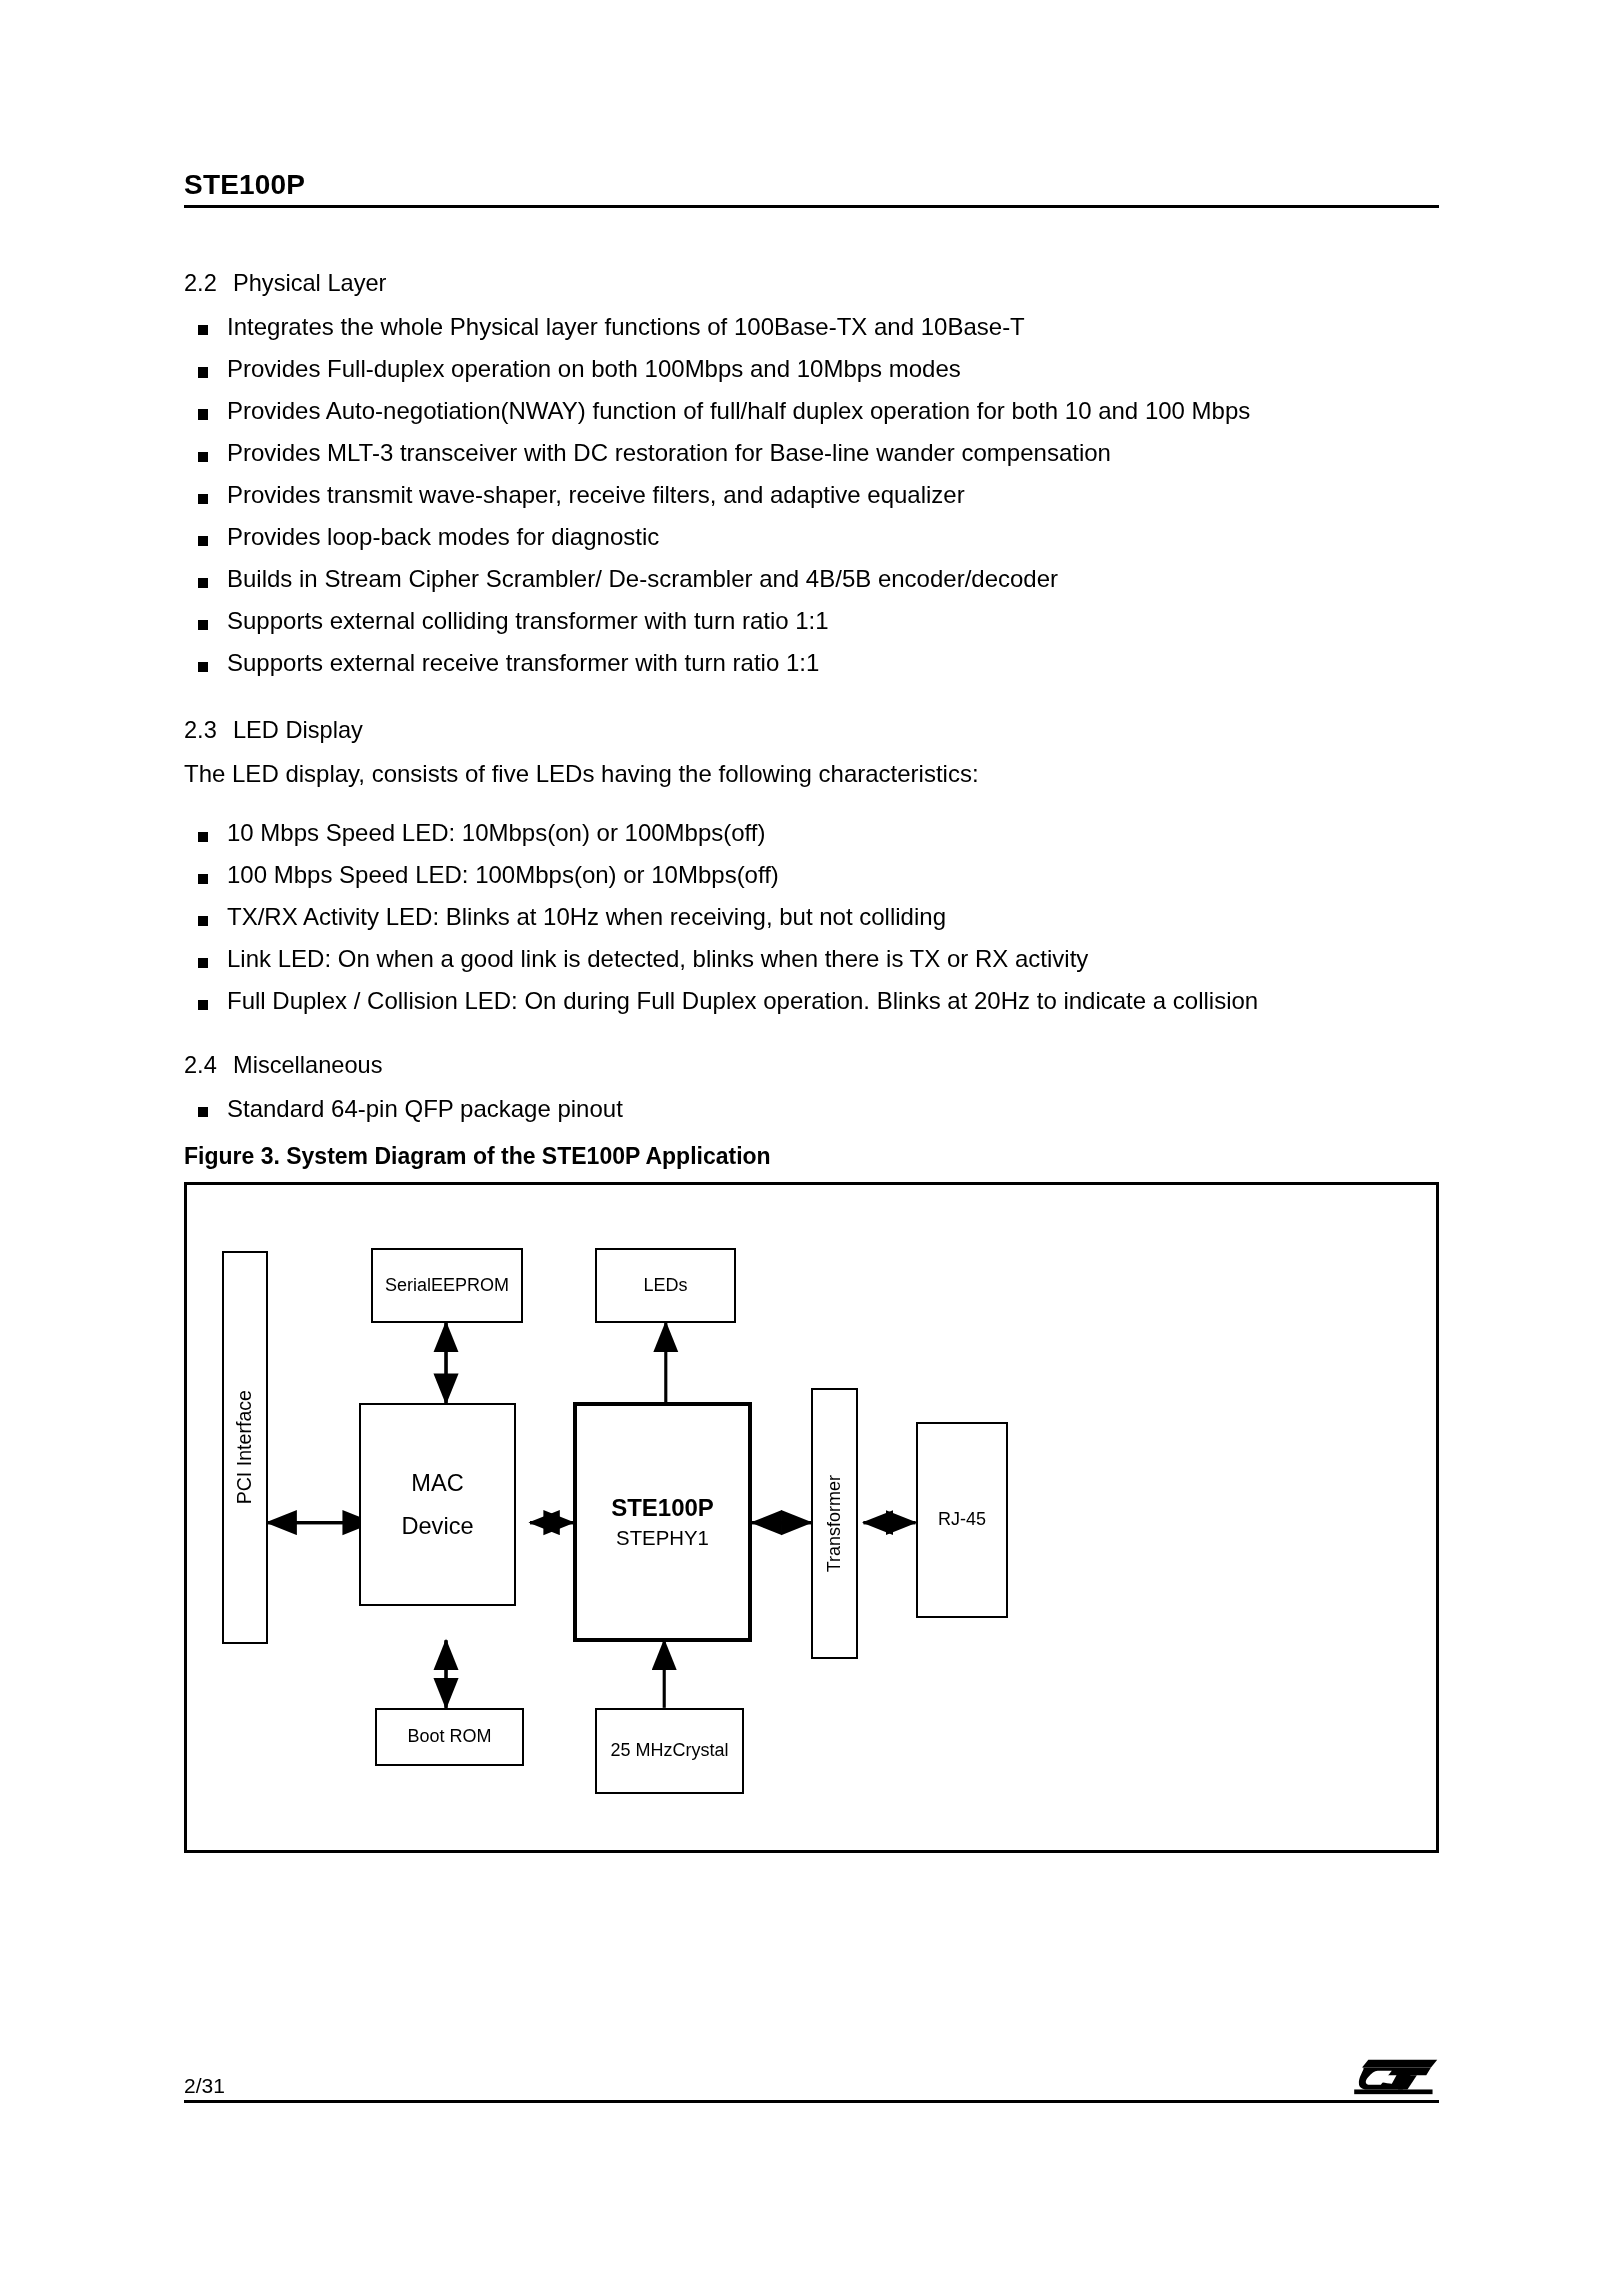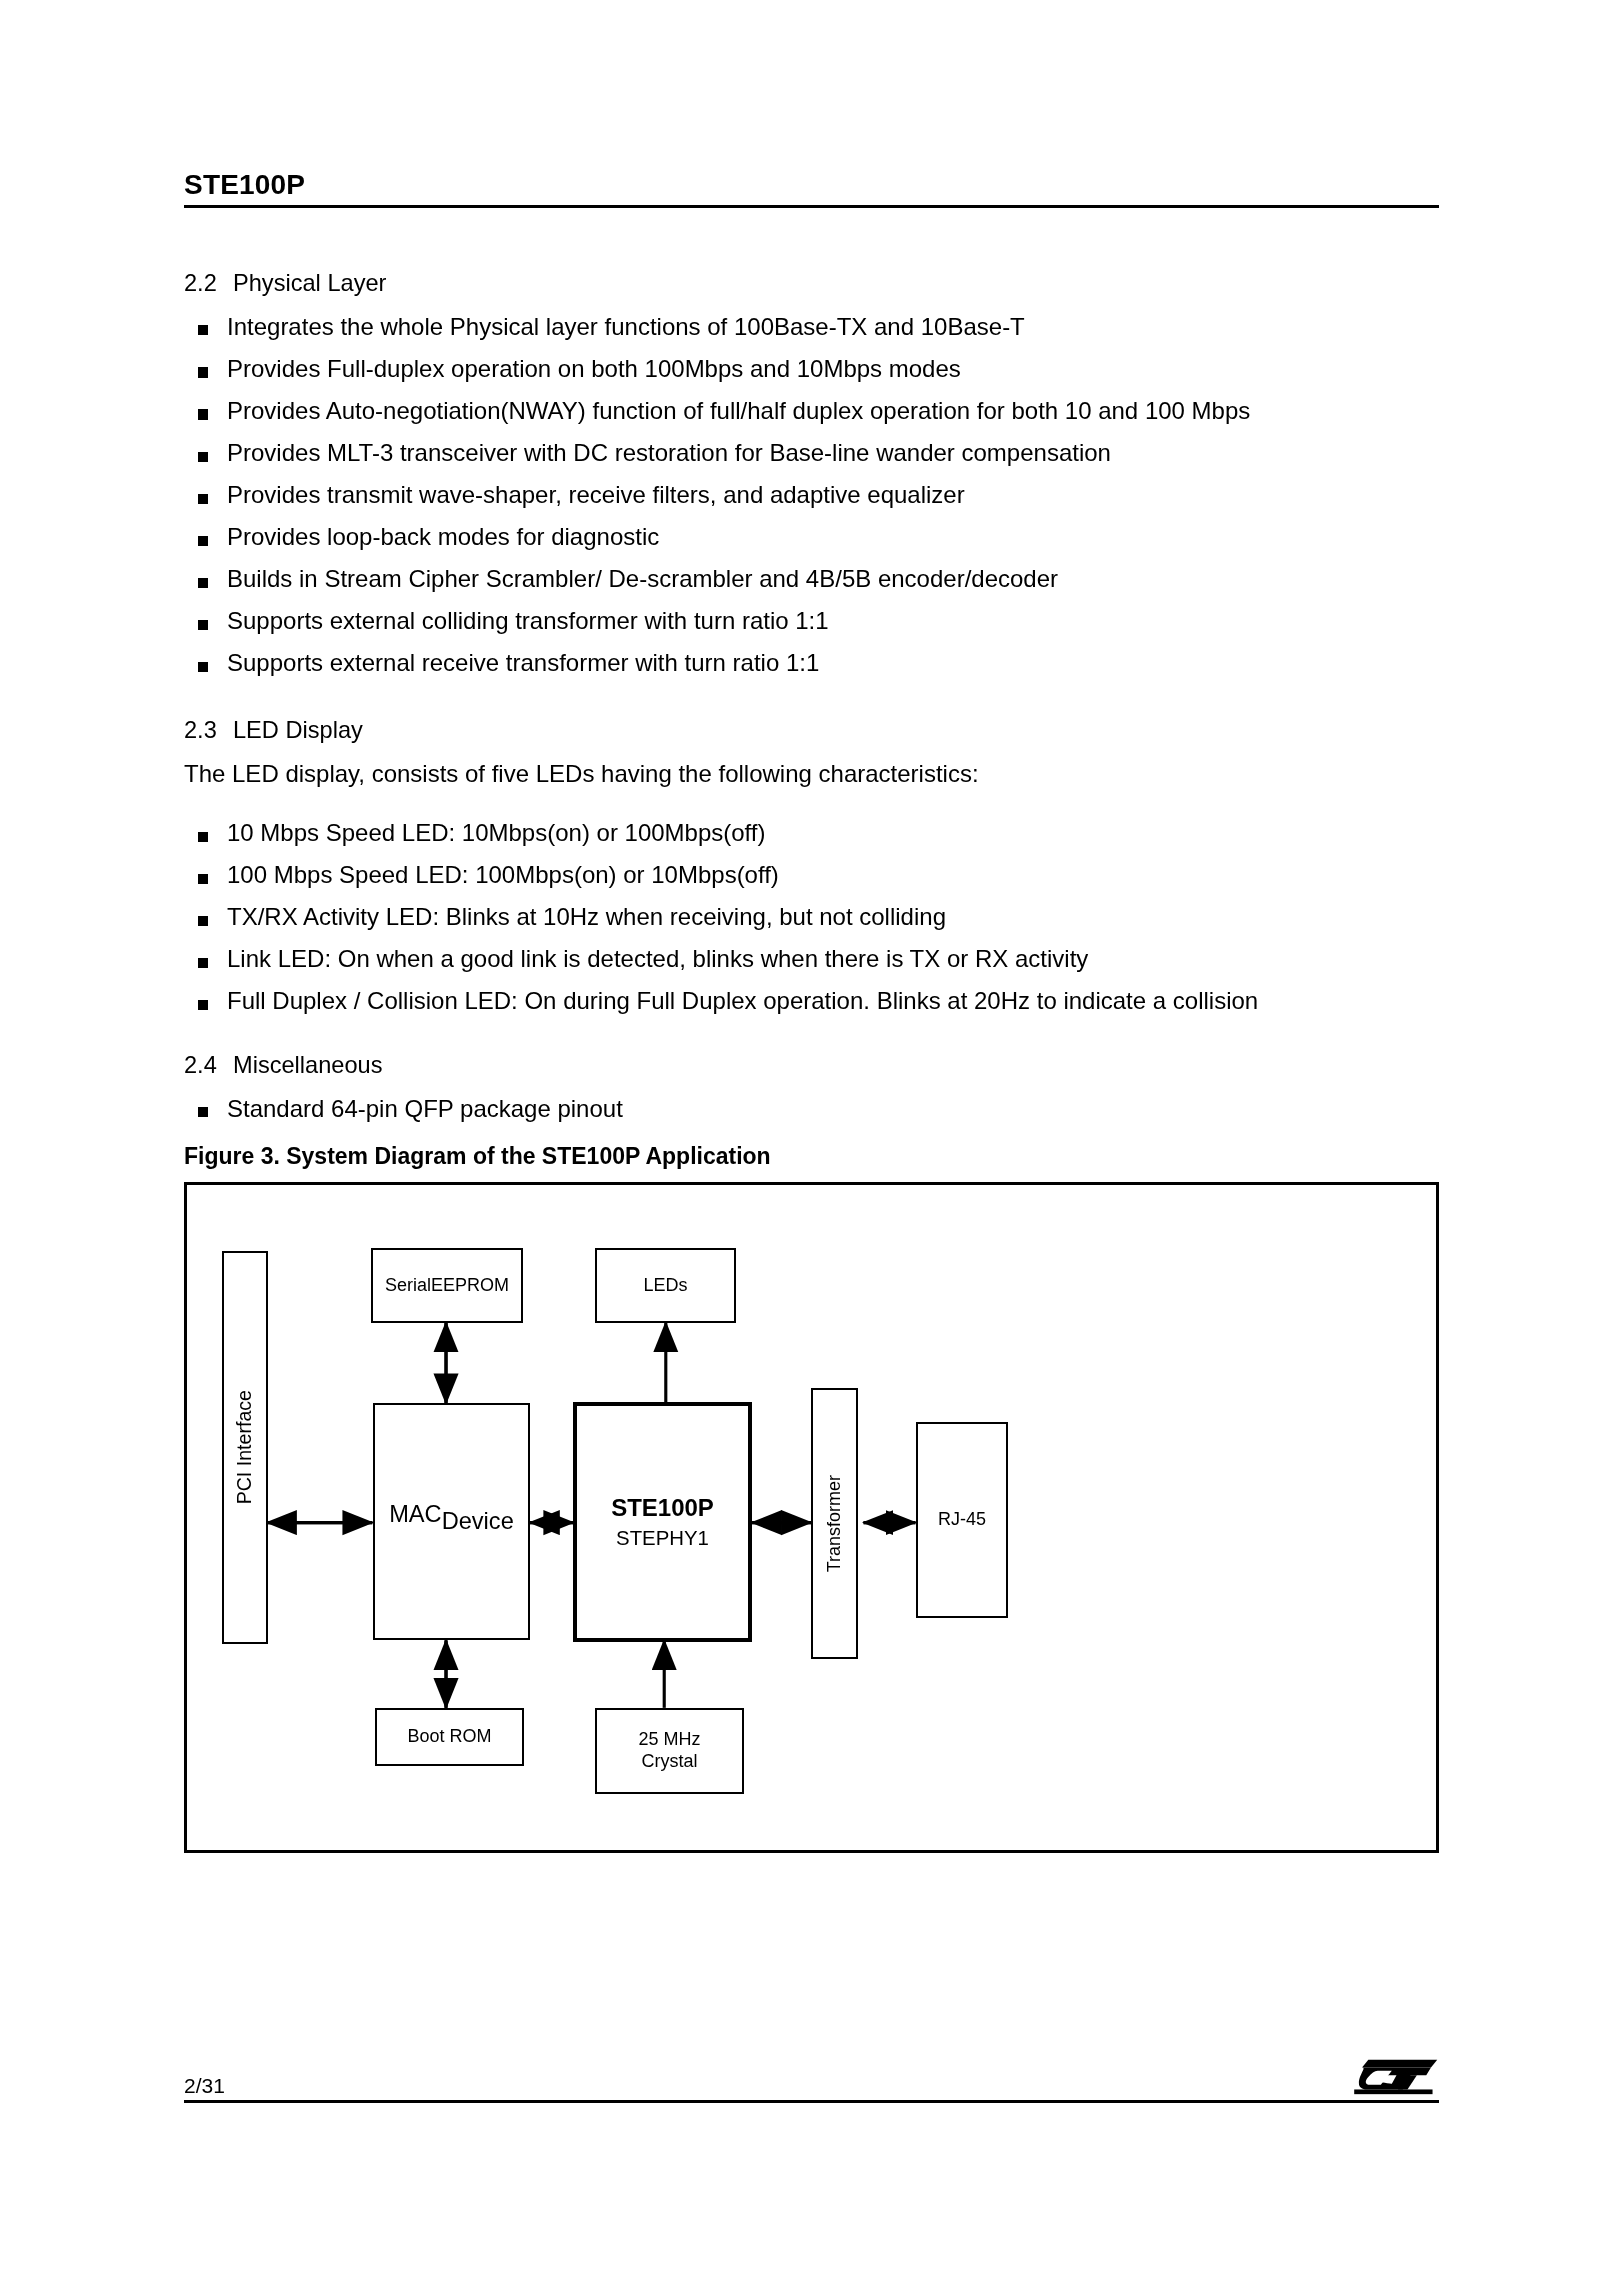--- a/index.html
+++ b/index.html
@@ -295,7 +295,7 @@
         <span class="l1">LEDs</span>
       </div>
 
-      <div class="blk" style="left:186px; top:218px; width:157px; height:237px; flex-direction:row; font-size:23.6px;">
+      <div class="blk" style="left:172px; top:218px; width:157px; height:203px; flex-direction:column; font-size:23.6px;">
         <span class="l1" style="margin-bottom:14px;">MAC</span>
         <span class="l1">Device</span>
       </div>

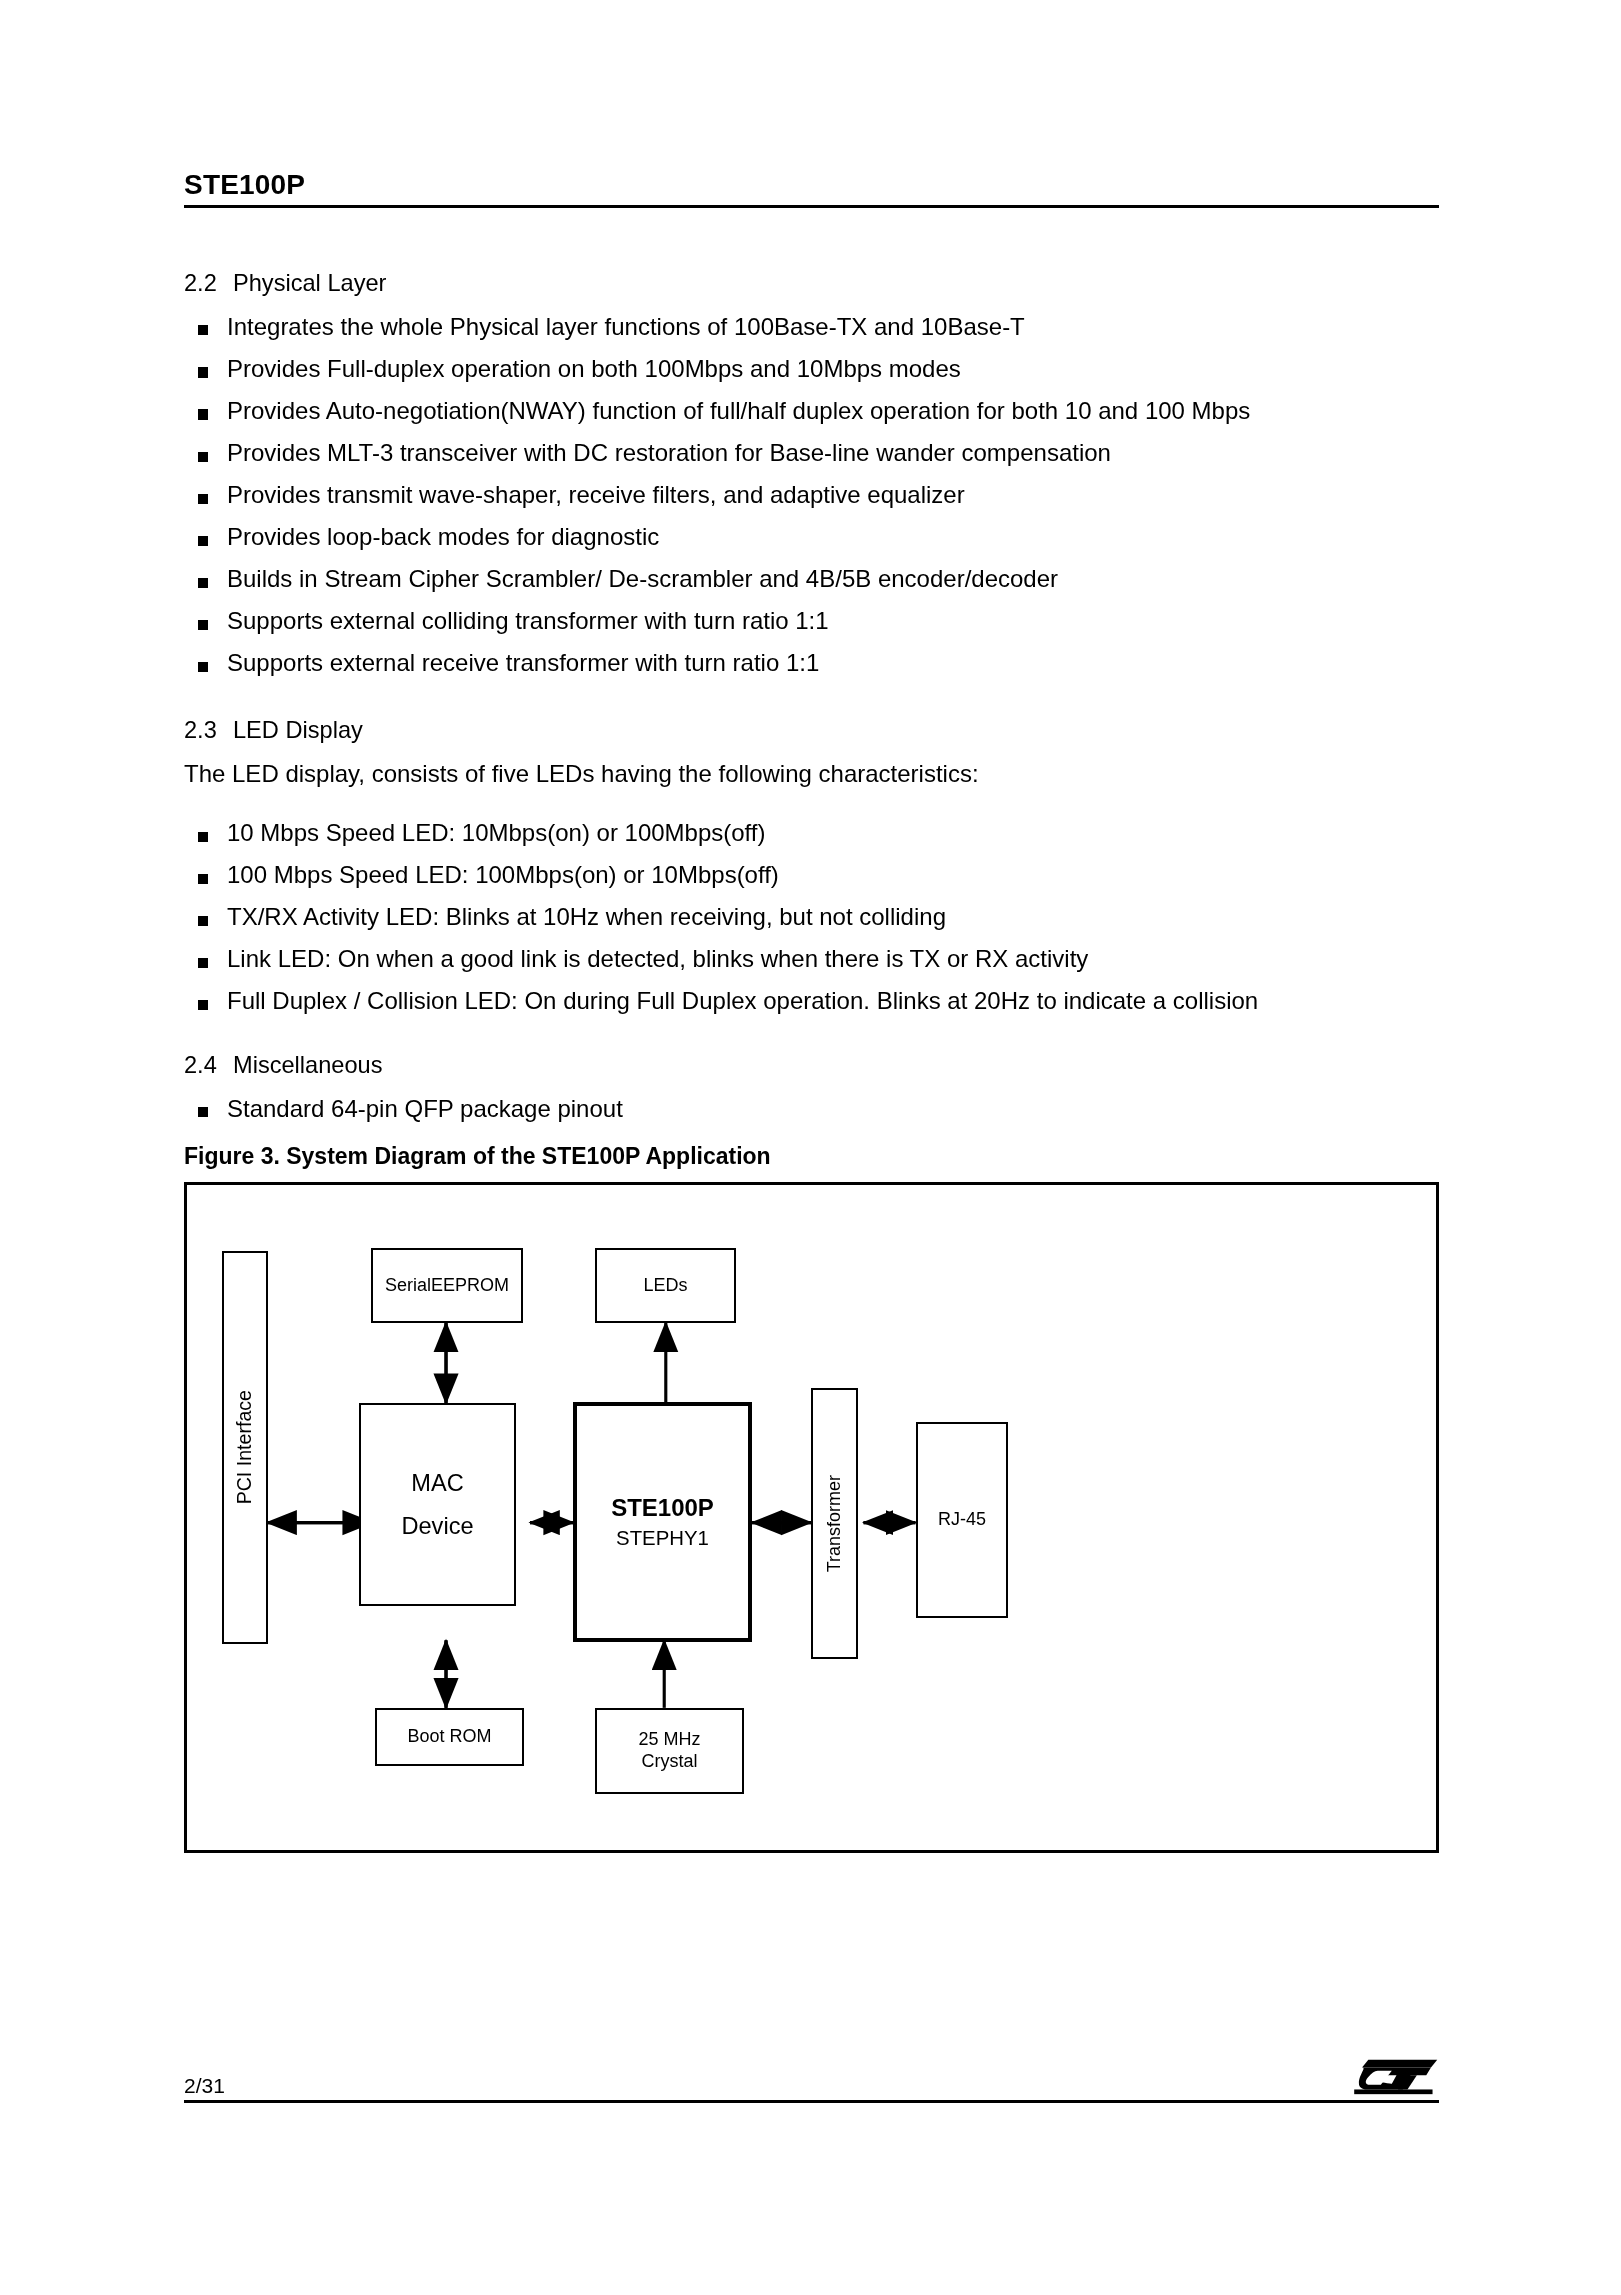--- a/index.html
+++ b/index.html
@@ -317,7 +317,7 @@
         <span class="l1">Boot ROM</span>
       </div>
 
-      <div class="blk" style="left:408px; top:523px; width:149px; height:86px; flex-direction:column;">
+      <div class="blk" style="left:408px; top:523px; width:149px; height:86px; flex-direction:row;">
         <span class="l1">25 MHz</span>
         <span class="l1">Crystal</span>
       </div>

